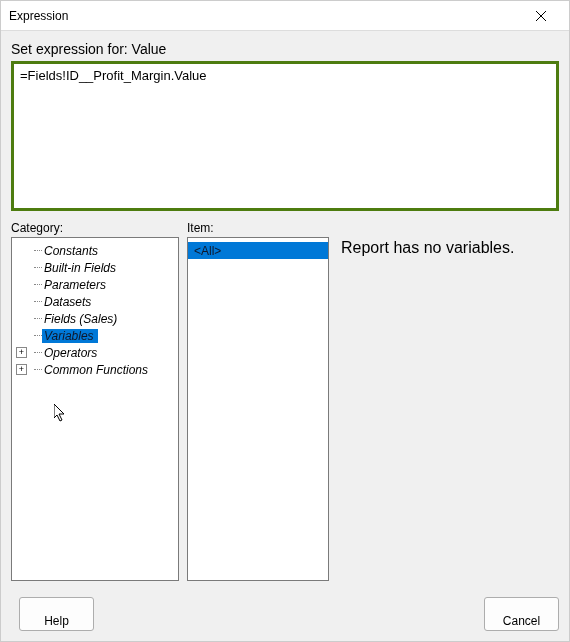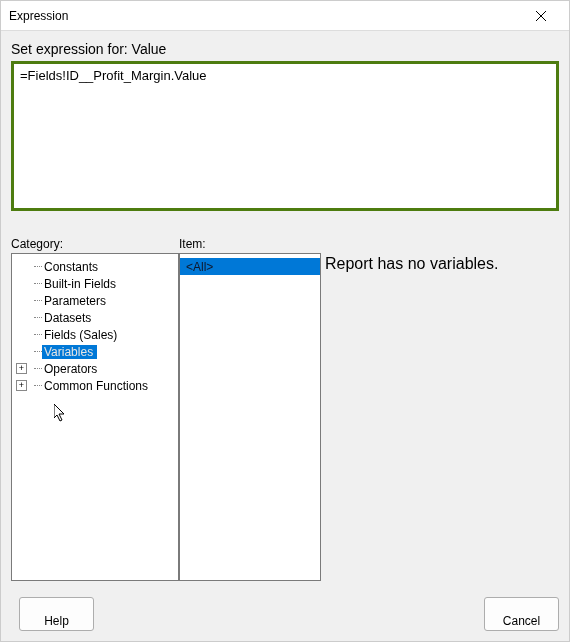--- a/index.html
+++ b/index.html
@@ -54,7 +54,8 @@
   }
   .lower {
     display: flex;
-    margin-top: 26px;
+    margin-top: 10px;
+    gap: 8px;
     flex: 1;
     min-height: 0;
   }

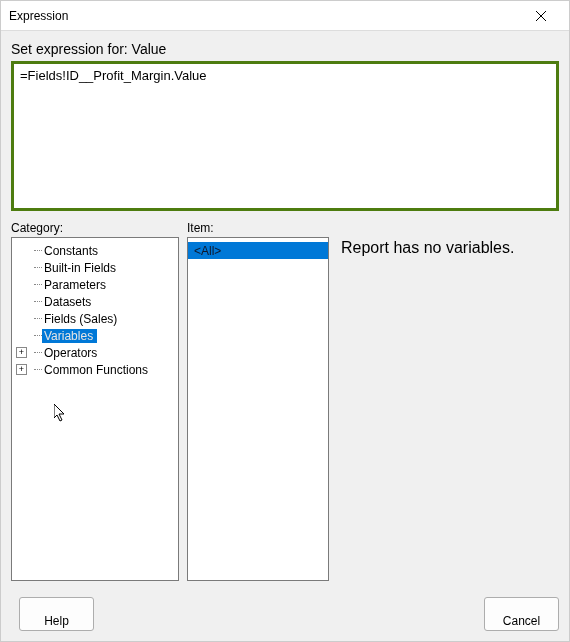--- a/index.html
+++ b/index.html
@@ -113,7 +113,7 @@
     width: 8px;
     border-top: 1px dotted #888;
   }
-  .tree-label { padding: 0 4px 0 2px; }
+  .tree-label { padding: 0 4px 0 2px; font-style: italic; }
   .tree-row.selected .tree-label {
     background: #0078d7;
     color: #e5e5e5;

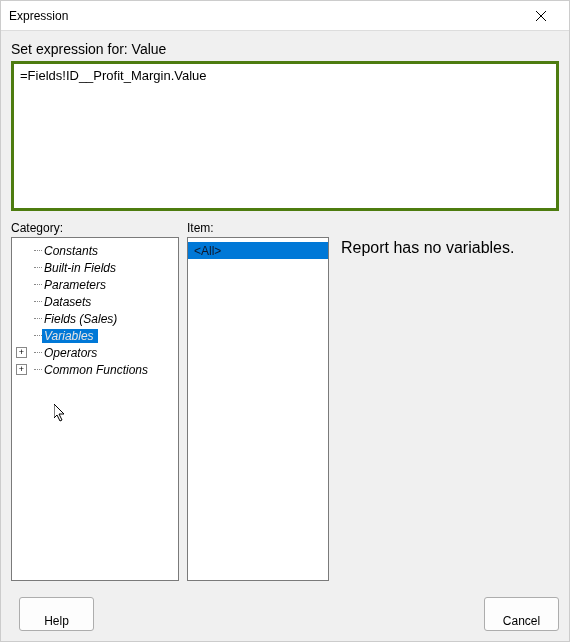--- a/index.html
+++ b/index.html
@@ -116,7 +116,7 @@
   .tree-label { padding: 0 4px 0 2px; font-style: italic; }
   .tree-row.selected .tree-label {
     background: #0078d7;
-    color: #e5e5e5;
+    color: #0f172a;
   }
   .item-row {
     height: 17px;

